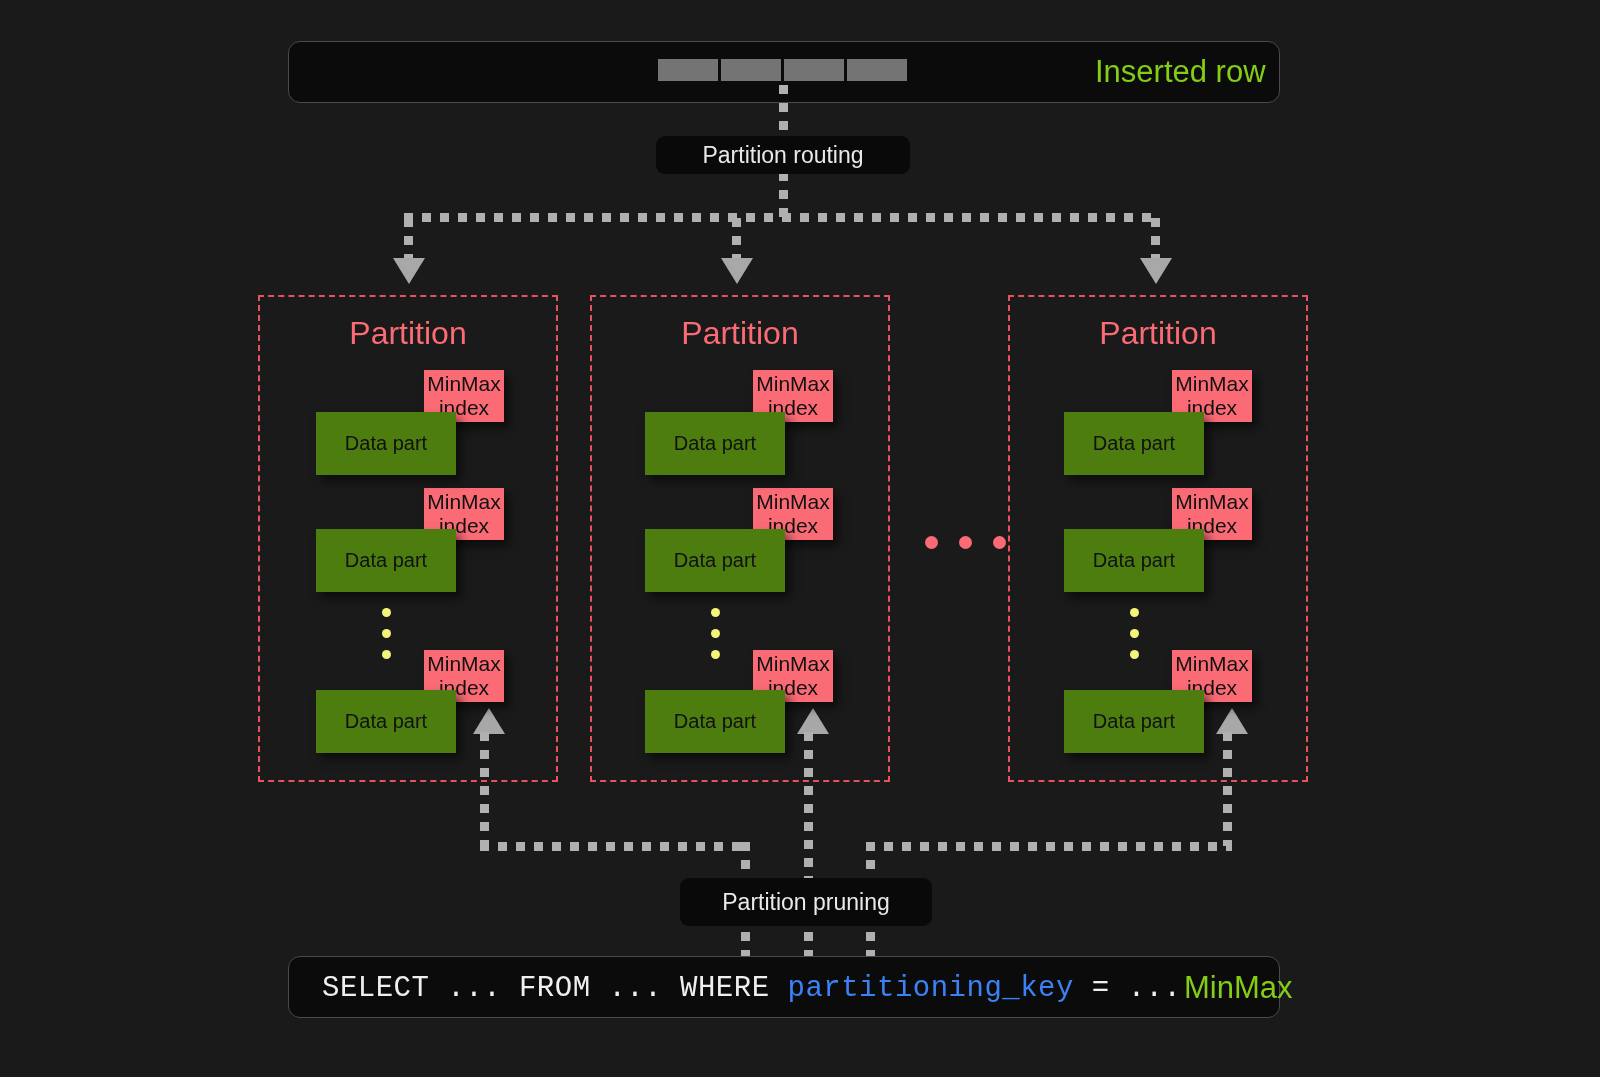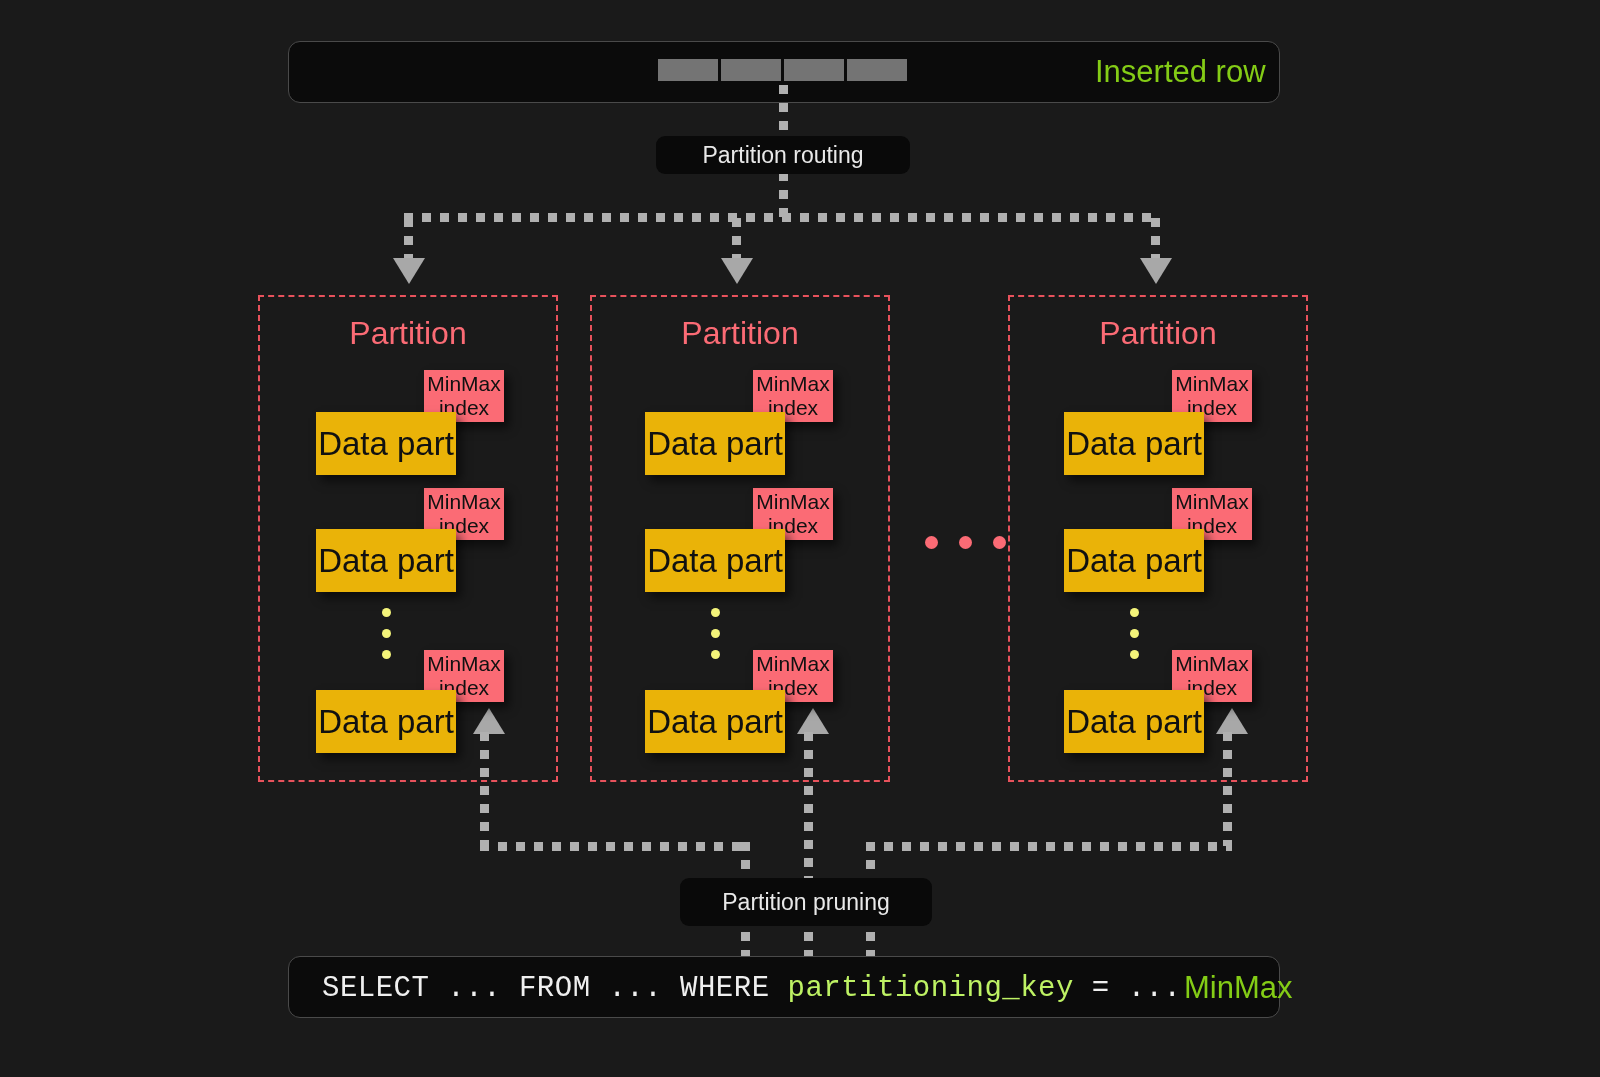--- a/index.html
+++ b/index.html
@@ -90,9 +90,9 @@
   
   .data-part {
     position: absolute;
-    background: #eab308;
+    background: #4d7c0f;
     color: #111;
-    font-size: 33px;
+    font-size: 20px;
     display: flex;
     align-items: center;
     justify-content: center;

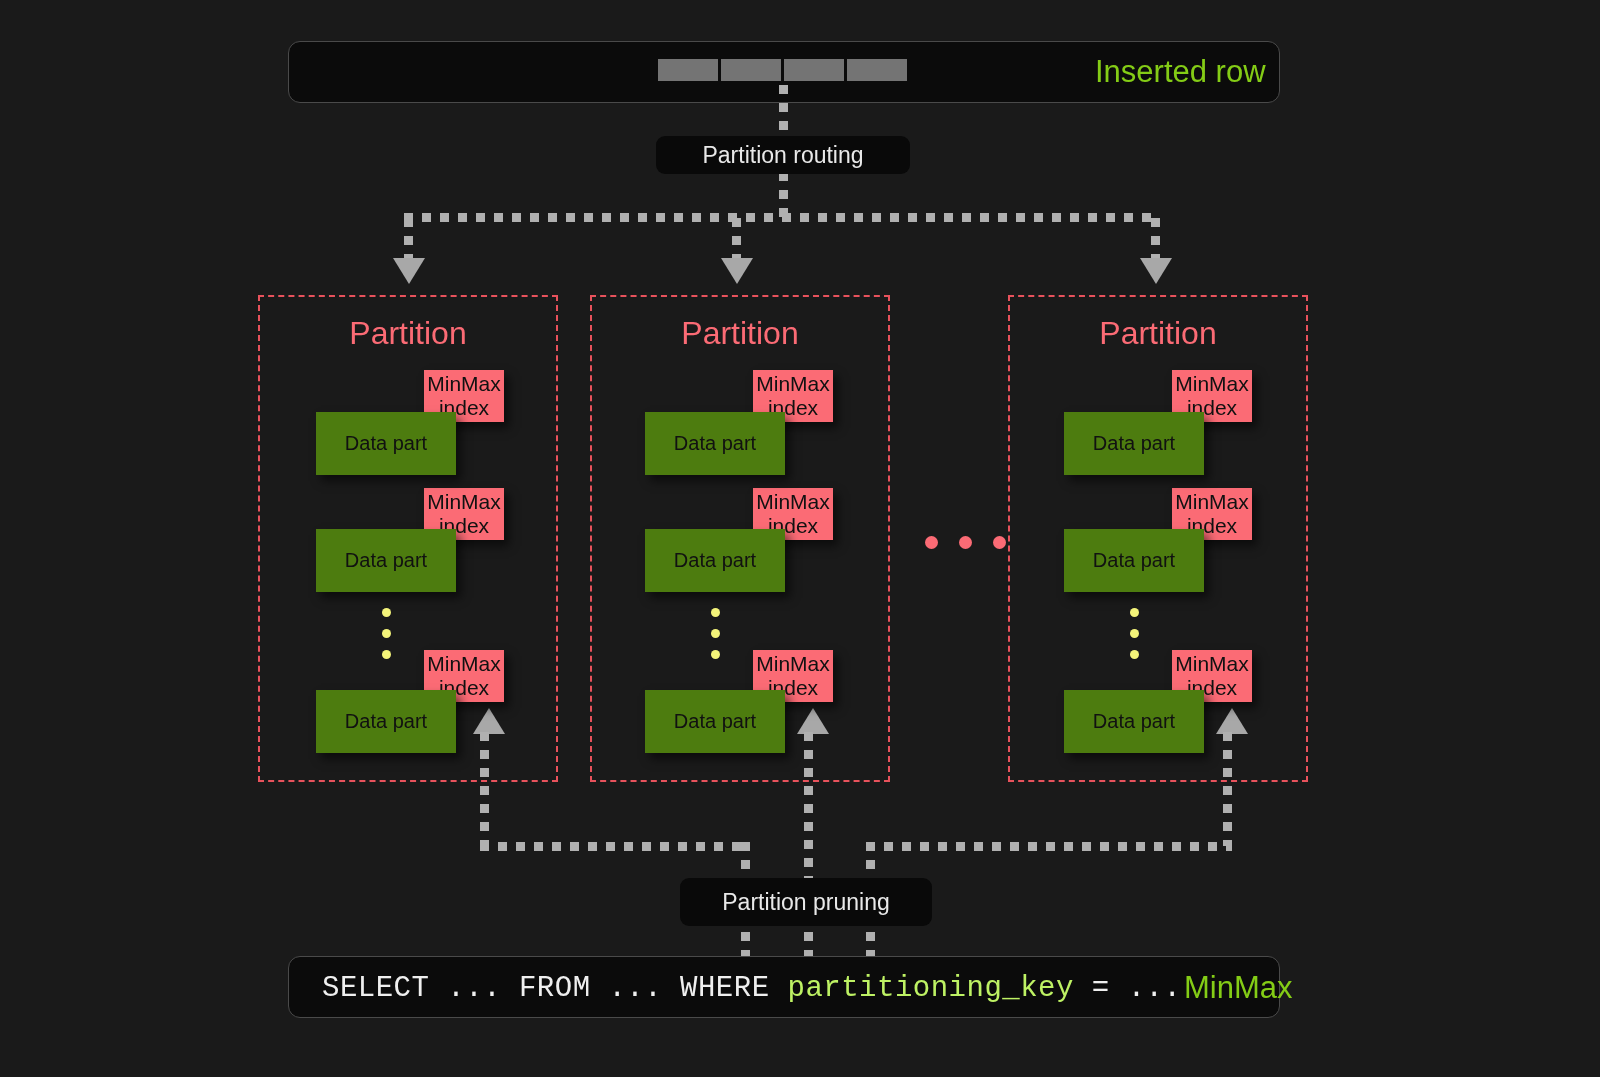--- a/index.html
+++ b/index.html
@@ -69,7 +69,7 @@
     white-space: pre;
     letter-spacing: 0.5px;
   }
-  .query-code .kw-red { color: #bef264; }
+  .query-code .kw-red { color: #3b82f6; }
 
   
   .partition {

